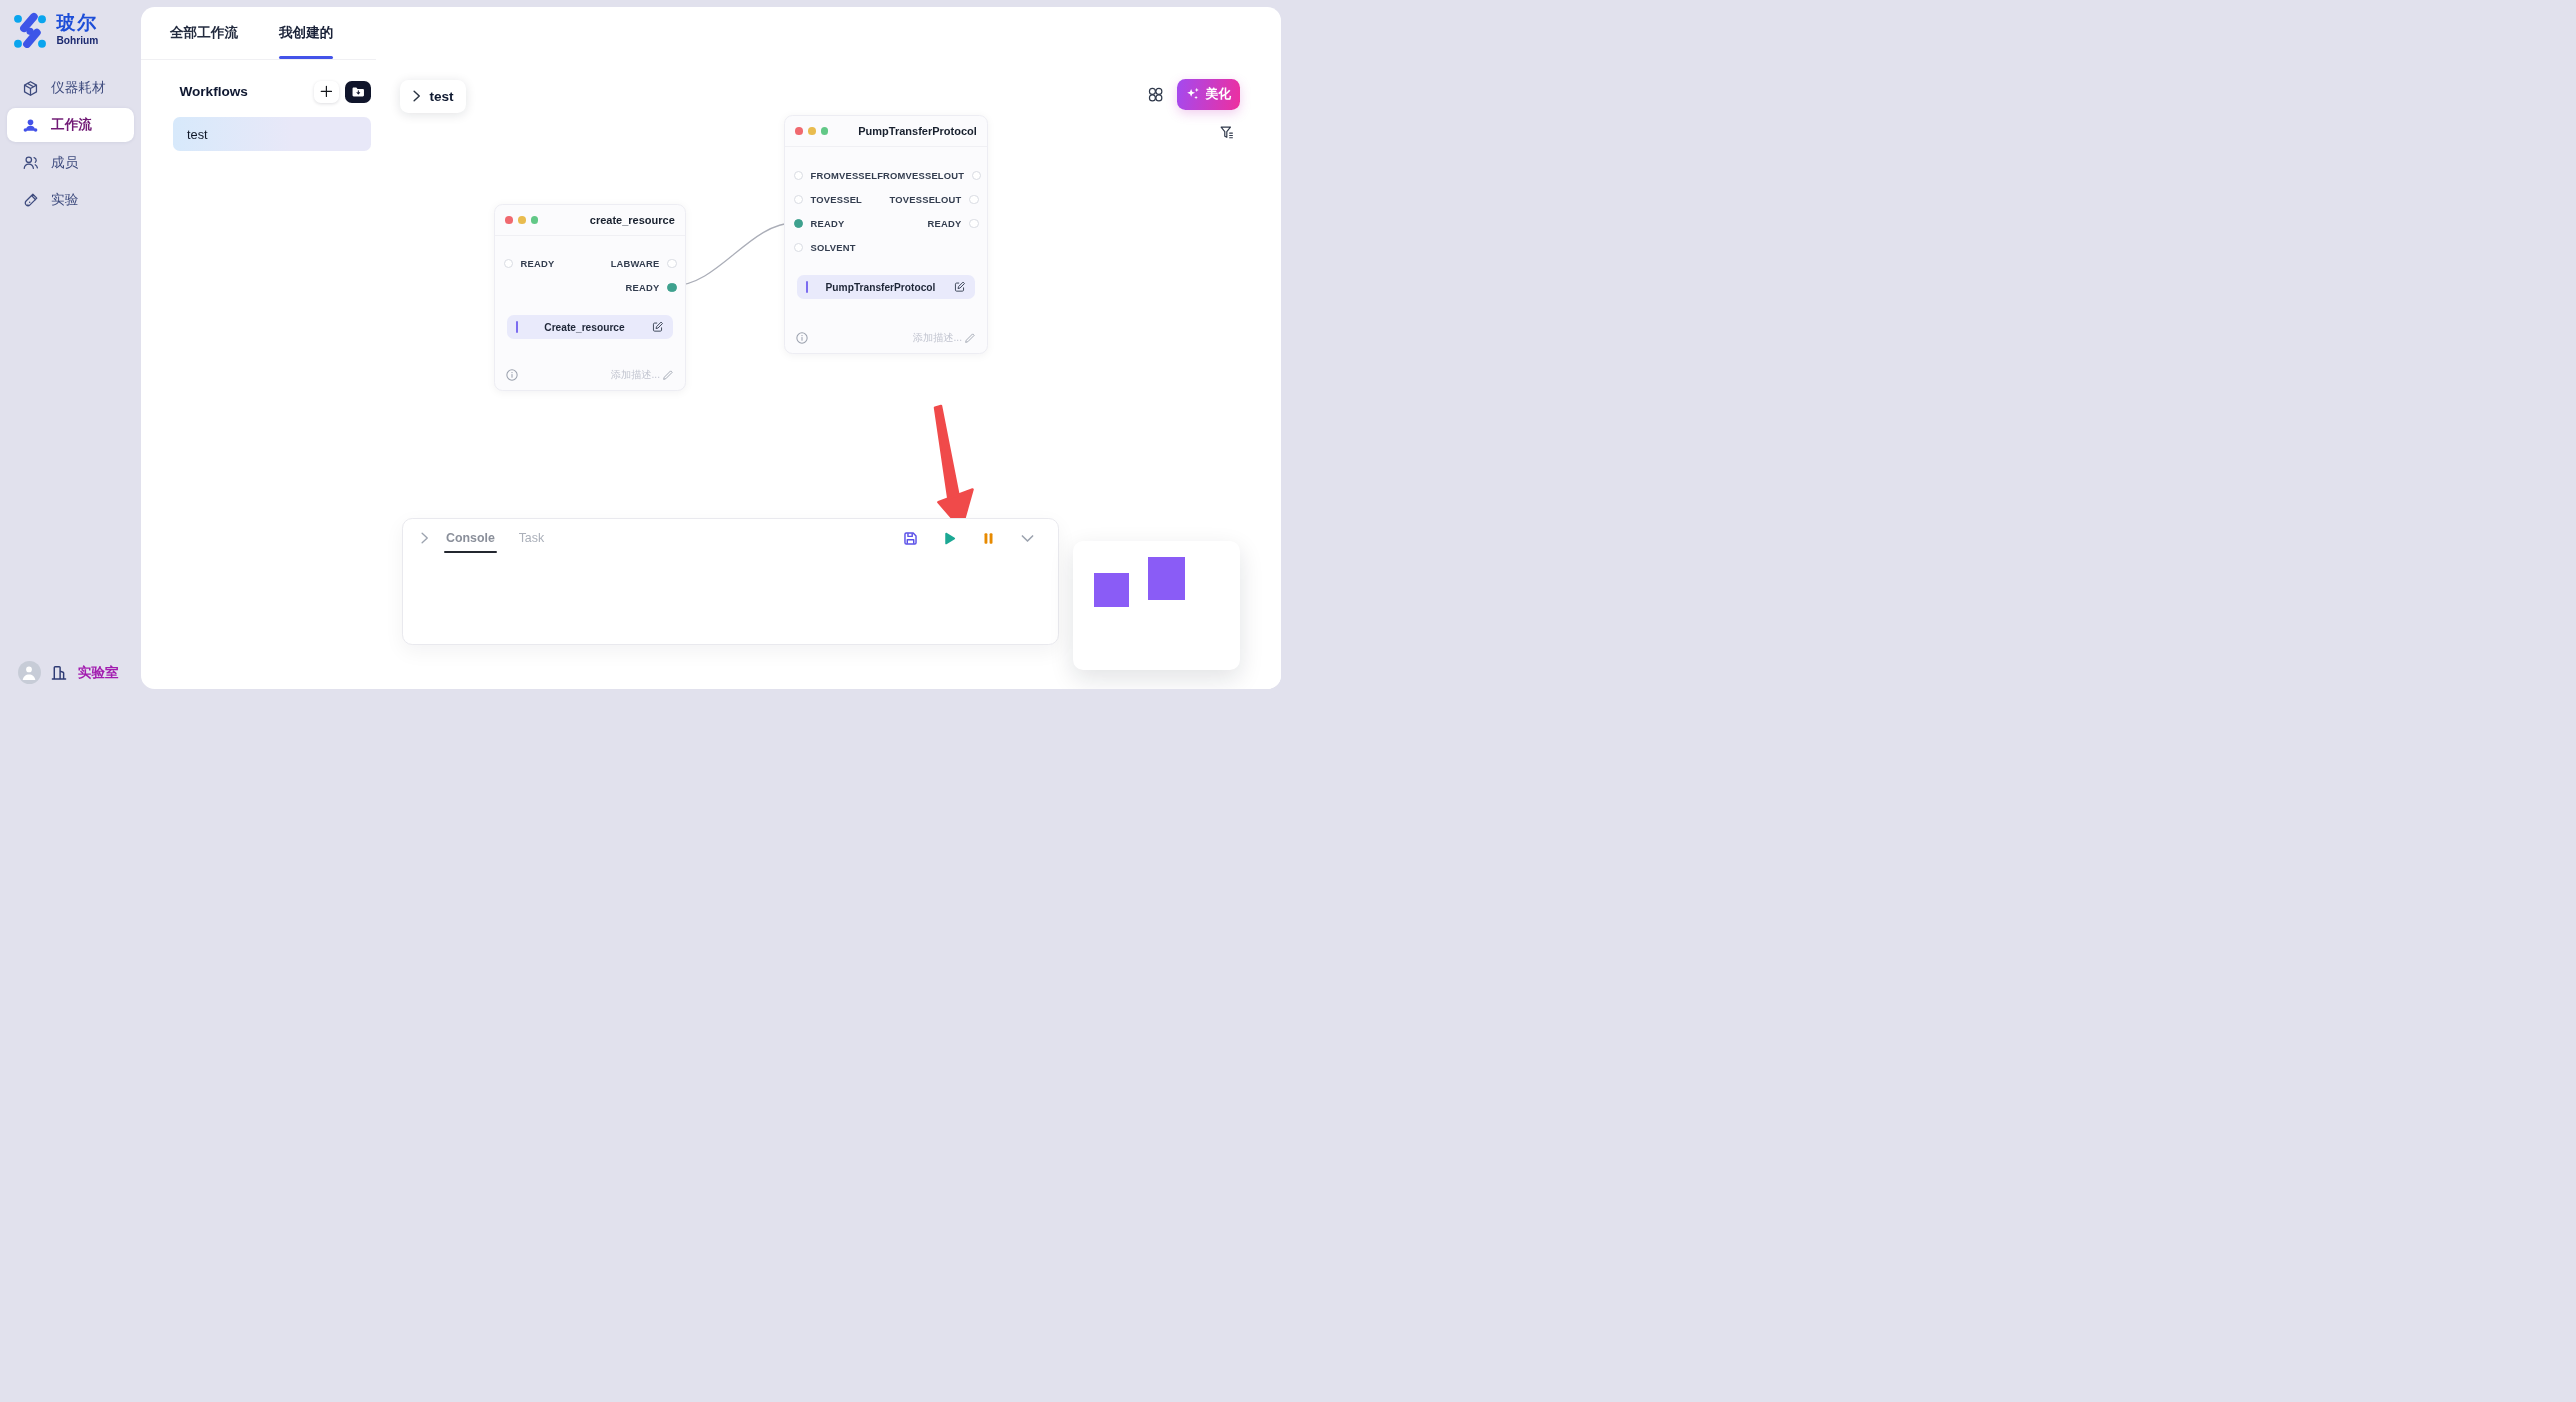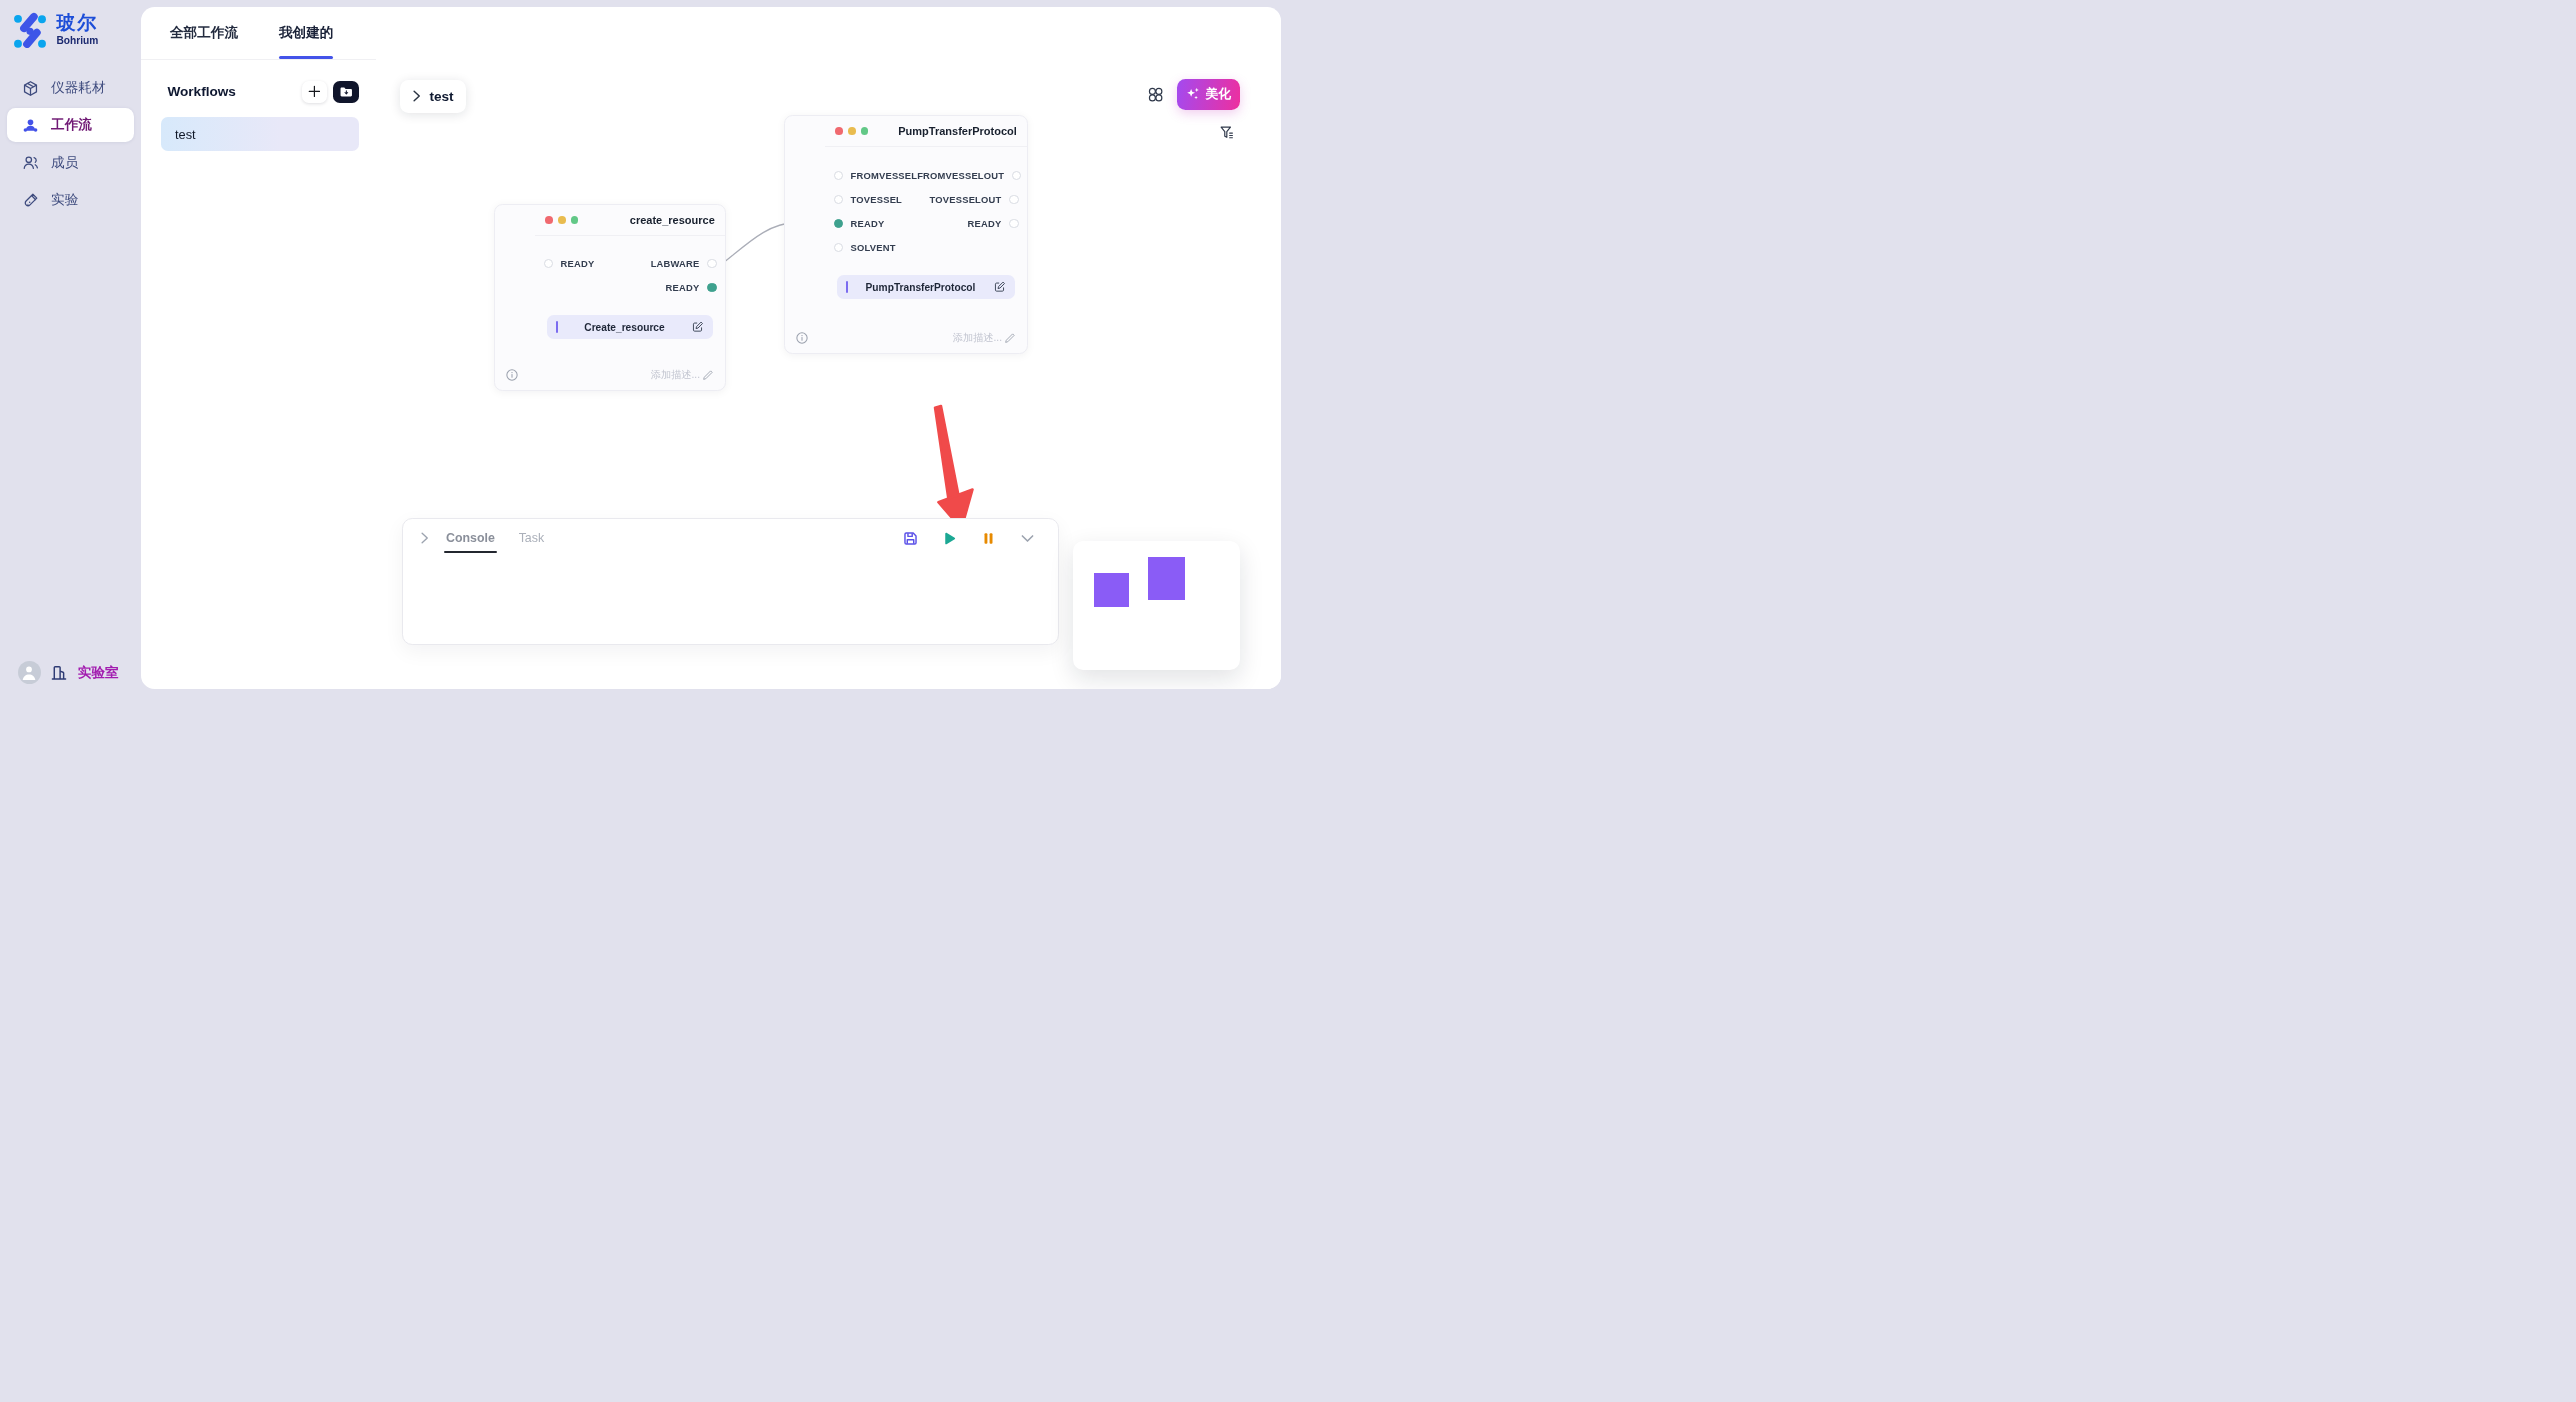--- a/index.html
+++ b/index.html
@@ -27,7 +27,7 @@
   .content{position:absolute;top:52px;left:0;right:0;bottom:0;}
 
   
-  .list-pane{position:absolute;left:0;top:0;bottom:0;width:235px;border-right:0.9px solid #EFEFF2;}
+  .list-pane{position:absolute;left:0;top:0;bottom:0;width:235px;border-right:0.9px solid #EFEFF2;padding-left:12px;}
   .lp-header{display:flex;align-items:center;margin:22px 17px 0 26.4px;}
   .lp-title{font-size:13.6px;font-weight:700;color:#0E1730;flex:1;}
   .icon-btn{width:25.6px;height:22px;border-radius:6.8px;background:#fff;display:flex;align-items:center;justify-content:center;margin-left:6px;cursor:pointer;box-shadow:0 0.9px 3.4px rgba(20,24,40,.14);}

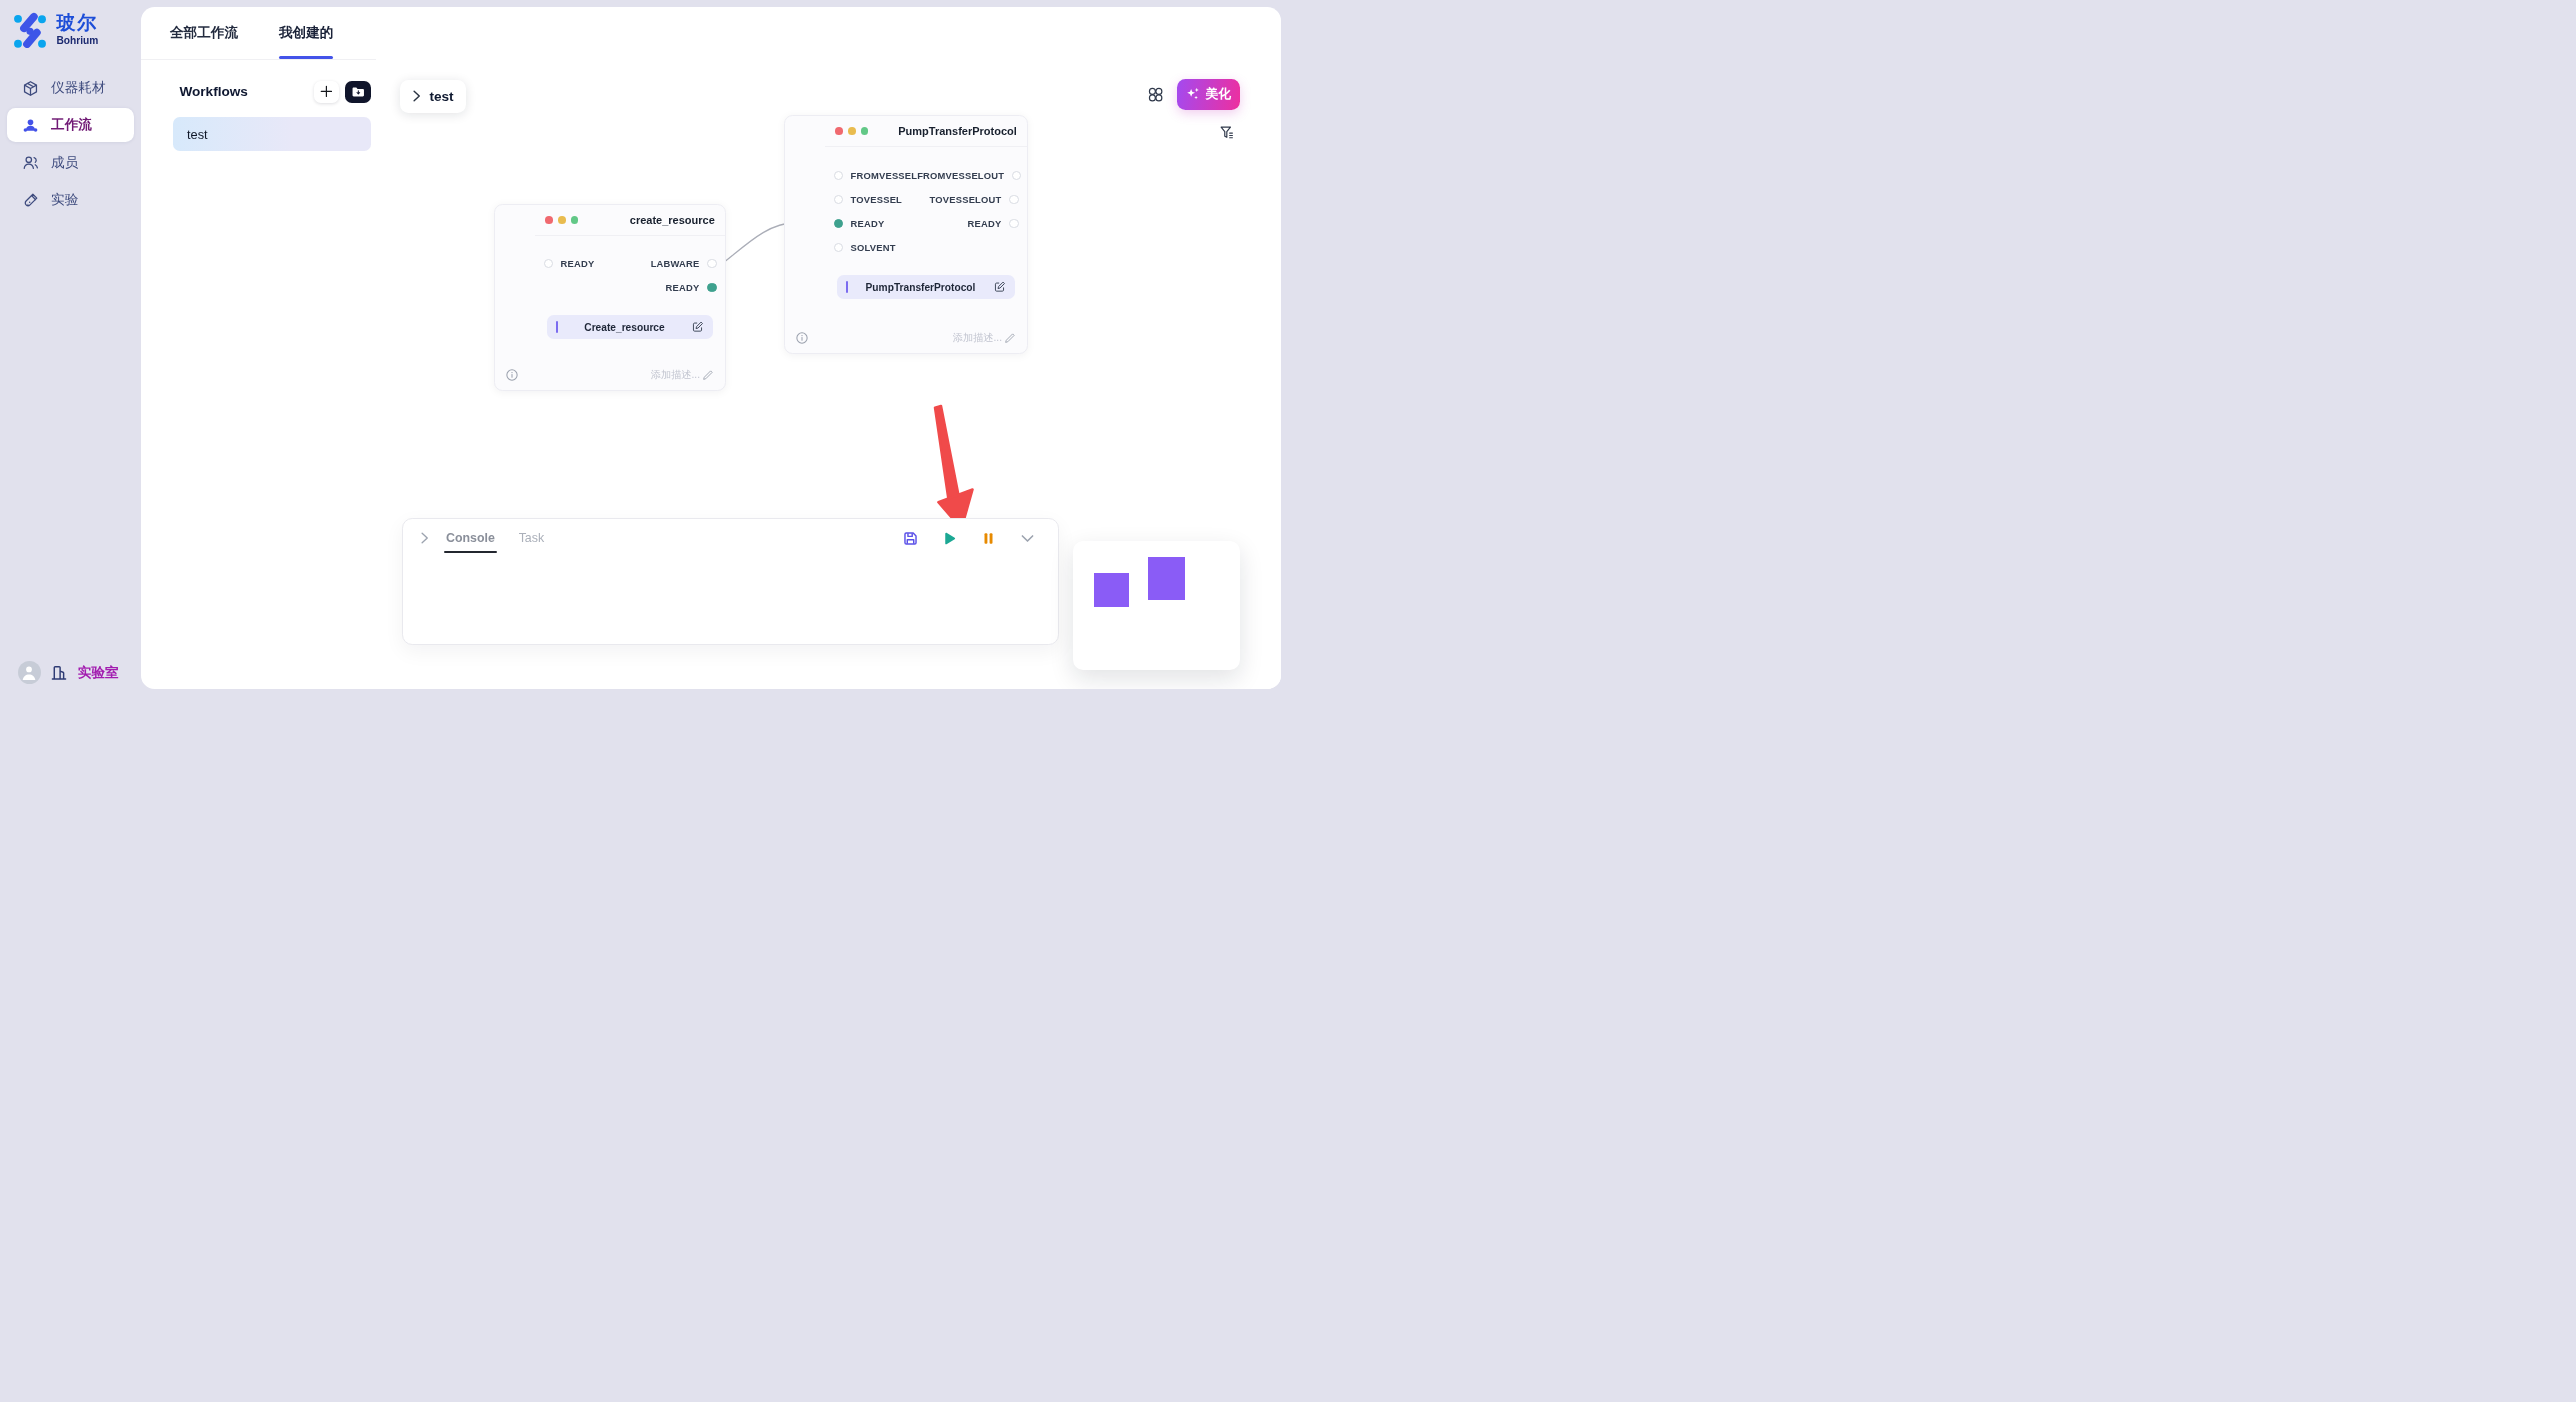--- a/index.html
+++ b/index.html
@@ -39,7 +39,7 @@
   .overlay{position:absolute;left:0;top:0;z-index:1;pointer-events:none;}
   .breadcrumb{position:absolute;left:24px;top:21px;width:66px;height:33px;background:#fff;border-radius:8.5px;box-shadow:0 1.7px 10.2px rgba(15,23,42,.12);display:flex;align-items:center;justify-content:center;gap:7.7px;font-size:13.6px;font-weight:700;color:#0F1930;z-index:3;cursor:pointer;}
 
-  .node{position:absolute;background:#FBFBFD;border:0.9px solid #EDEDF3;border-radius:8.5px;box-shadow:0 1.7px 8.5px rgba(20,24,40,.05);z-index:2;padding-left:40px;}
+  .node{position:absolute;background:#FBFBFD;border:0.9px solid #EDEDF3;border-radius:8.5px;box-shadow:0 1.7px 8.5px rgba(20,24,40,.05);z-index:2;}
   .node.create{left:118px;top:145px;width:190px;height:185px;}
   .node.pump{left:408px;top:56px;width:202px;height:237px;}
   .node-header{height:30px;display:flex;align-items:center;padding:0 10.2px;border-bottom:0.9px solid #F0F0F4;}

